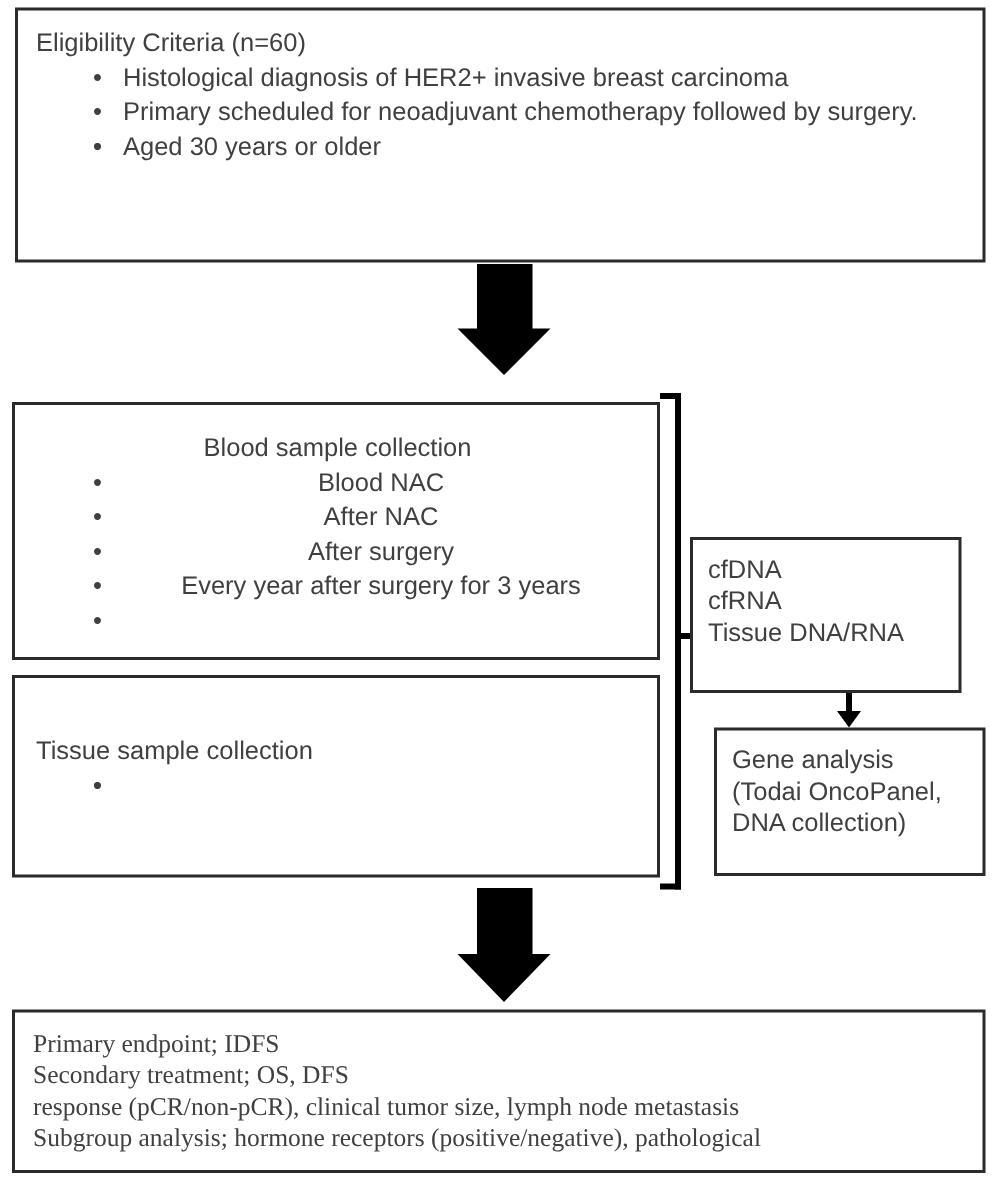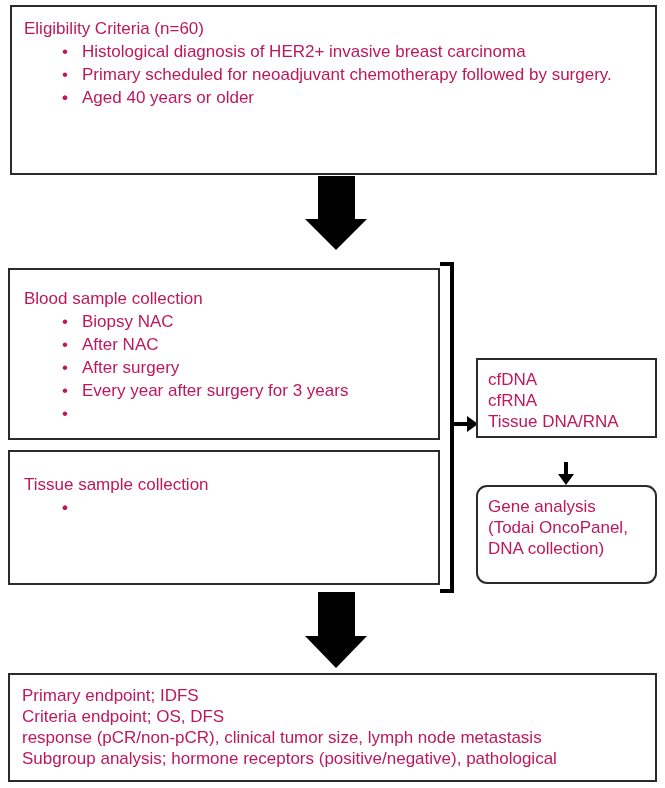--- a/index.html
+++ b/index.html
@@ -13,7 +13,7 @@
     height: 788px;
     background: #ffffff;
     font-family: "Liberation Sans", sans-serif;
-    color: #be185d;
+    color: #404040;
     overflow: hidden;
   }
   .box {

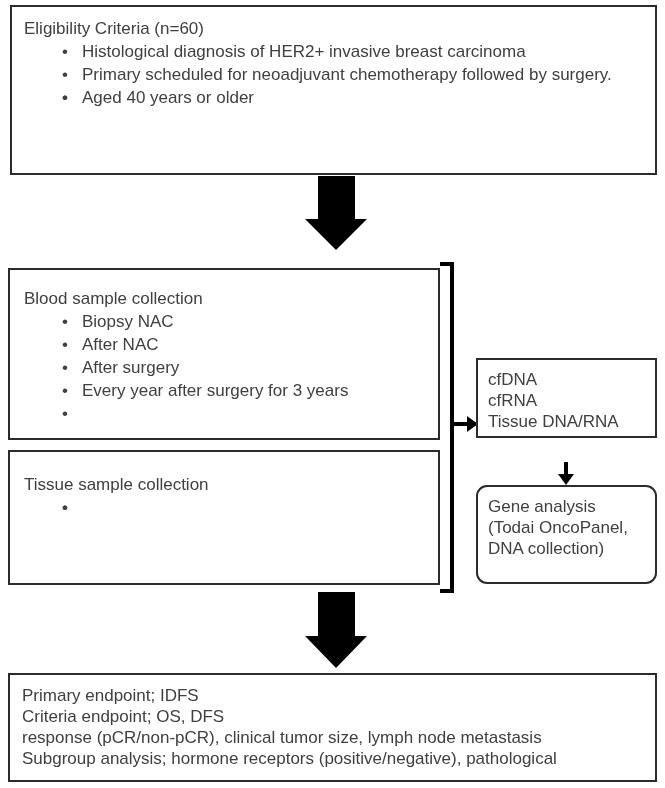--- a/index.html
+++ b/index.html
@@ -141,7 +141,7 @@
         </li>
         <li>
           <span class="bullet-dot">•</span>
-          <span>Aged 40 years or older</span>
+          <span>Aged 30 years or older</span>
         </li>
       </ul>
     </div>

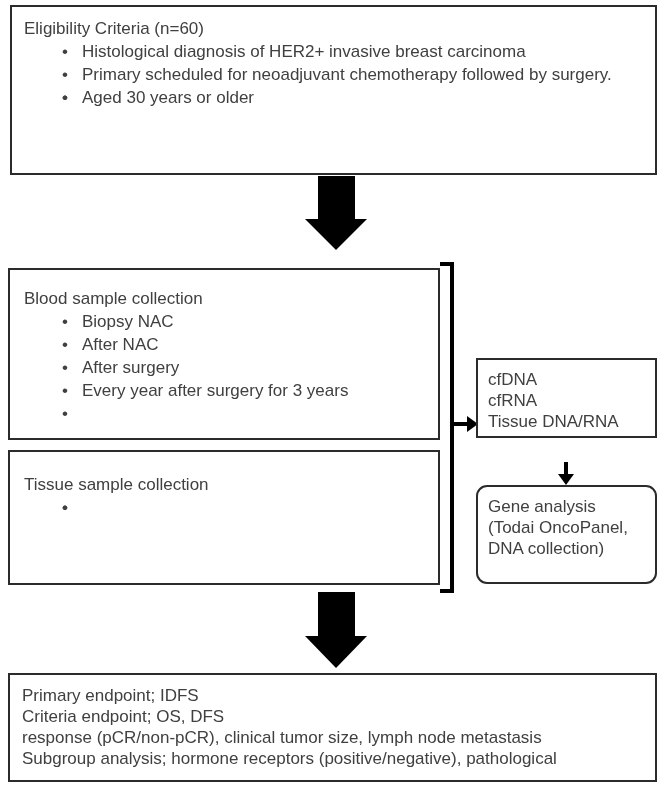--- a/index.html
+++ b/index.html
@@ -153,7 +153,7 @@
                 border-left-width:31.5px; border-right-width:31.5px; border-top-width:31px;"></div>
   </div>
 
-  <div class="box" style="left:8px; top:268px; width:432px; height:172px;">
+  <div class="box" style="left:8px; top:268px; width:432px; height:172px;text-align:center;">
     <div class="box-inner" style="padding-top:18px; padding-left:14px;">
       <div class="title-line">Blood sample collection</div>
       <ul class="bullets">

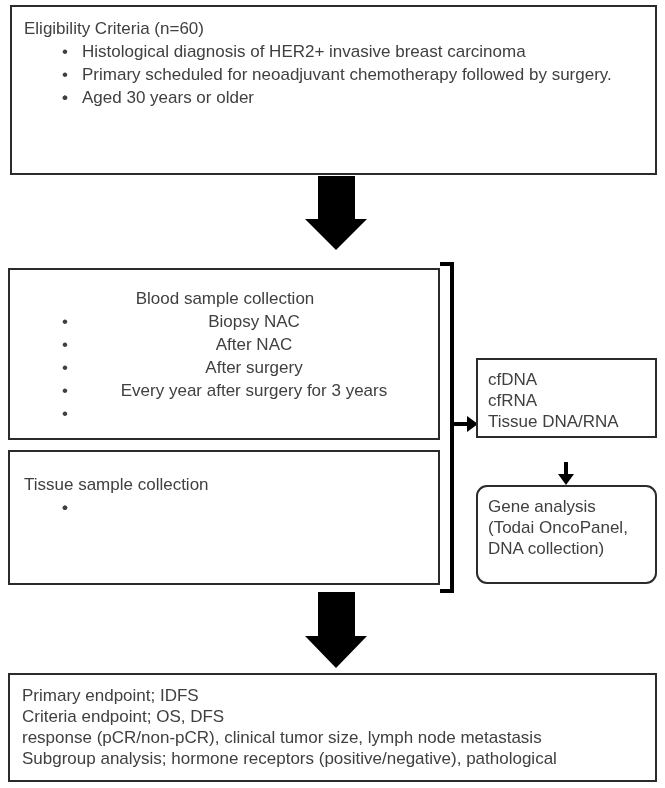--- a/index.html
+++ b/index.html
@@ -159,7 +159,7 @@
       <ul class="bullets">
         <li>
           <span class="bullet-dot">•</span>
-          <span>Biopsy NAC</span>
+          <span>Blood NAC</span>
         </li>
         <li>
           <span class="bullet-dot">•</span>

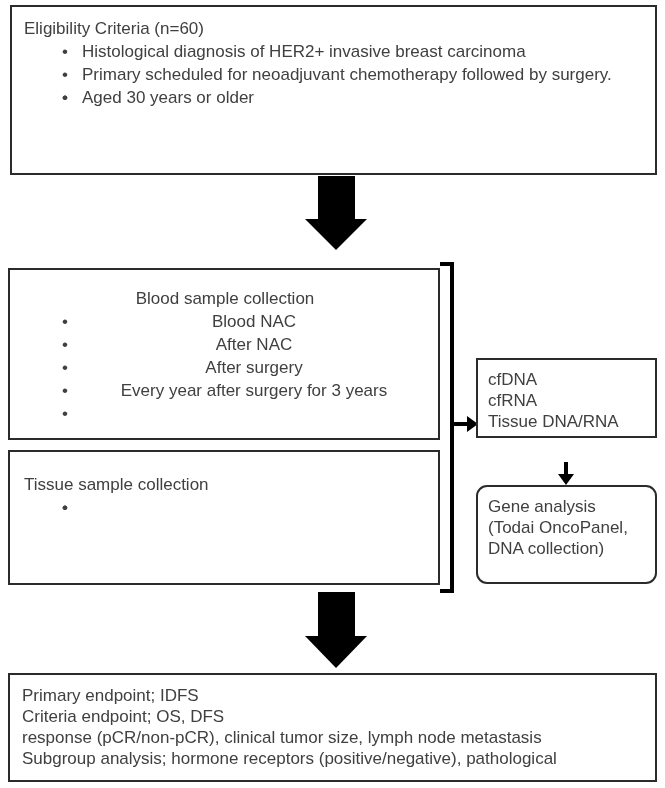--- a/index.html
+++ b/index.html
@@ -205,7 +205,7 @@
     <div class="r-head" style="left:17px; top:0px;"></div>
   </div>
 
-  <div class="box" style="left:476px; top:358px; width:181px; height:80px;">
+  <div class="box" style="left:460px; top:358px; width:181px; height:104px;">
     <div class="box-inner" style="padding-top:9px; padding-left:10px;">
       <div class="line">cfDNA</div>
       <div class="line">cfRNA</div>

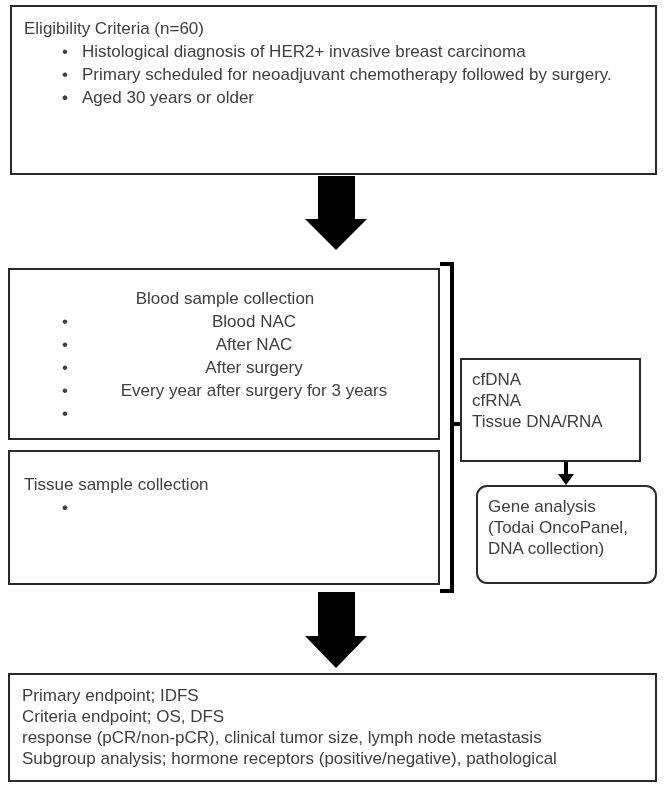--- a/index.html
+++ b/index.html
@@ -181,7 +181,7 @@
   </div>
 
   <div class="box" style="left:8px; top:450px; width:432px; height:135px;">
-    <div class="box-inner" style="padding-top:22px; padding-left:14px;">
+    <div class="box-inner" style="padding-top:38px; padding-left:14px;">
       <div class="title-line">Tissue sample collection</div>
       <ul class="bullets">
         <li>

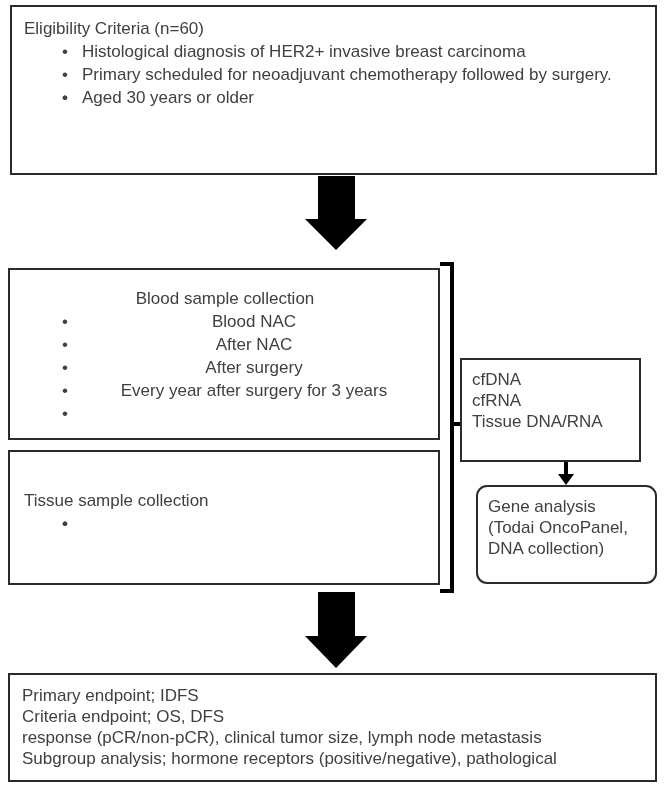--- a/index.html
+++ b/index.html
@@ -218,7 +218,7 @@
     <div class="t-head" style="left:0px; top:12px;"></div>
   </div>
 
-  <div class="box" style="left:476px; top:485px; width:181px; height:99px;border-radius:11px;">
+  <div class="box" style="left:476px; top:485px; width:181px; height:99px;">
     <div class="box-inner" style="padding-top:9px; padding-left:10px;">
       <div class="line">Gene analysis</div>
       <div class="line">(Todai OncoPanel,</div>

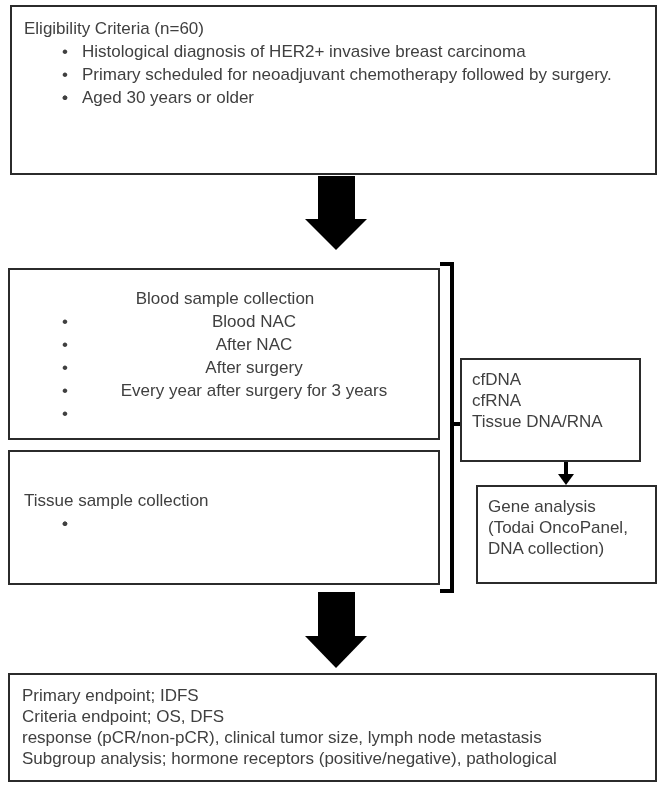--- a/index.html
+++ b/index.html
@@ -232,7 +232,7 @@
                 border-left-width:31.5px; border-right-width:31.5px; border-top-width:32px;"></div>
   </div>
 
-  <div class="box" style="left:8px; top:673px; width:649px; height:109px;">
+  <div class="box" style="left:8px; top:673px; width:649px; height:109px;font-family:Liberation Serif, serif;">
     <div class="box-inner" style="padding-top:10px; padding-left:12px;">
       <div class="line">Primary endpoint; IDFS</div>
       <div class="line">Criteria endpoint; OS, DFS</div>

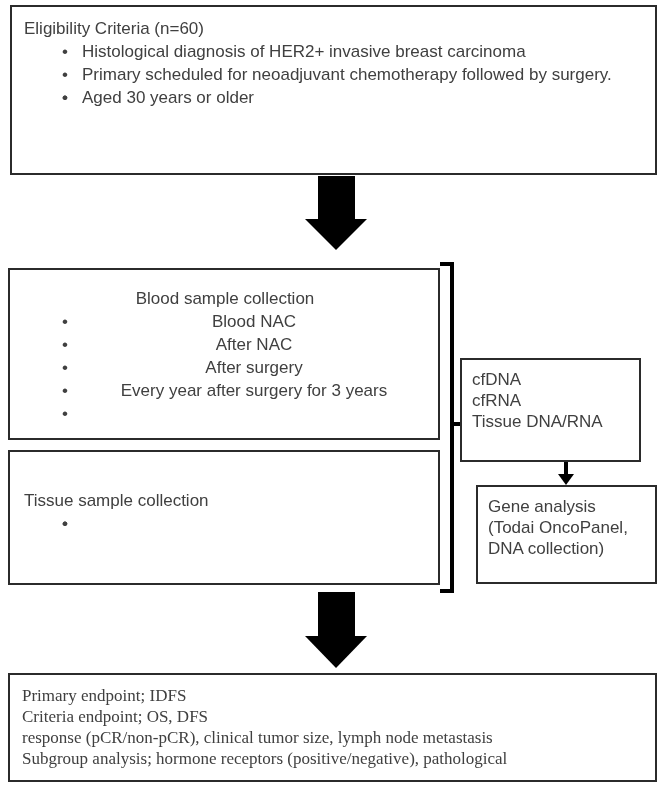--- a/index.html
+++ b/index.html
@@ -235,7 +235,7 @@
   <div class="box" style="left:8px; top:673px; width:649px; height:109px;font-family:Liberation Serif, serif;">
     <div class="box-inner" style="padding-top:10px; padding-left:12px;">
       <div class="line">Primary endpoint; IDFS</div>
-      <div class="line">Criteria endpoint; OS, DFS</div>
+      <div class="line">Secondary treatment; OS, DFS</div>
       <div class="line">response (pCR/non-pCR), clinical tumor size, lymph node metastasis</div>
       <div class="line">Subgroup analysis; hormone receptors (positive/negative), pathological</div>
     </div>

